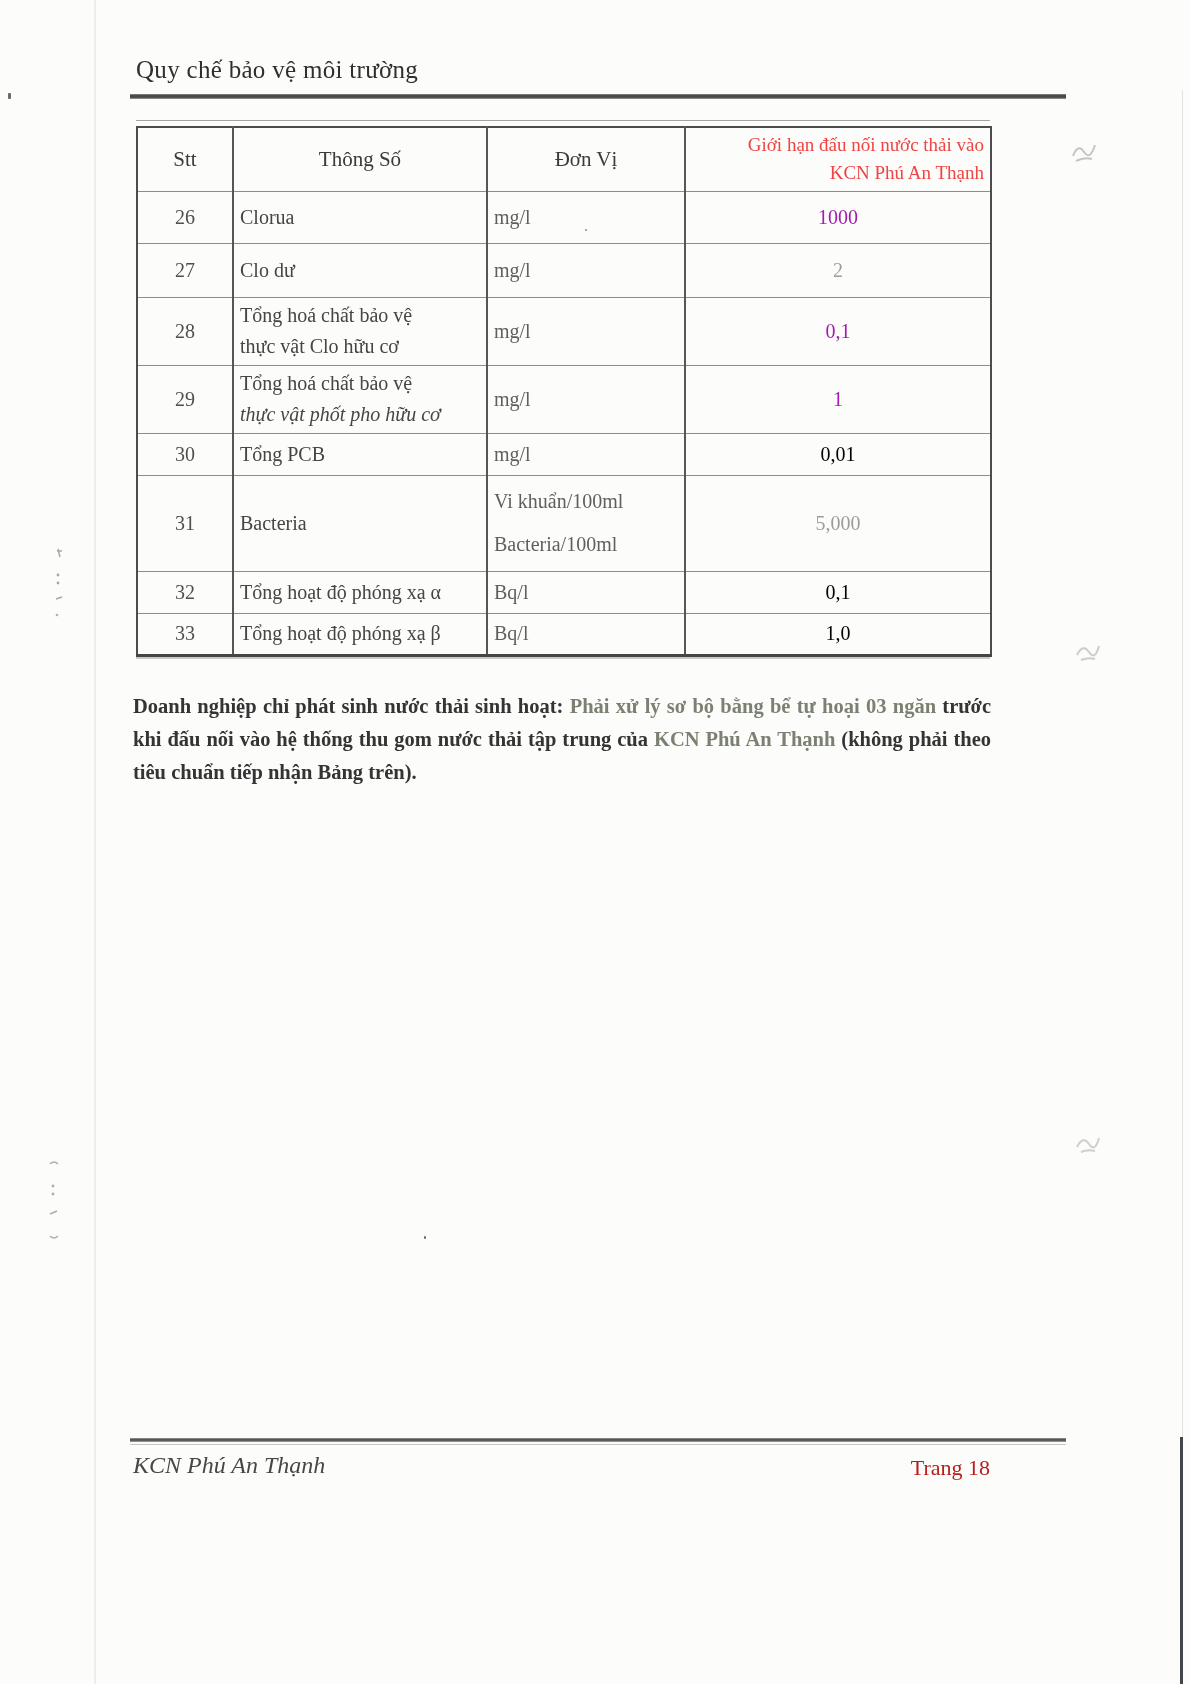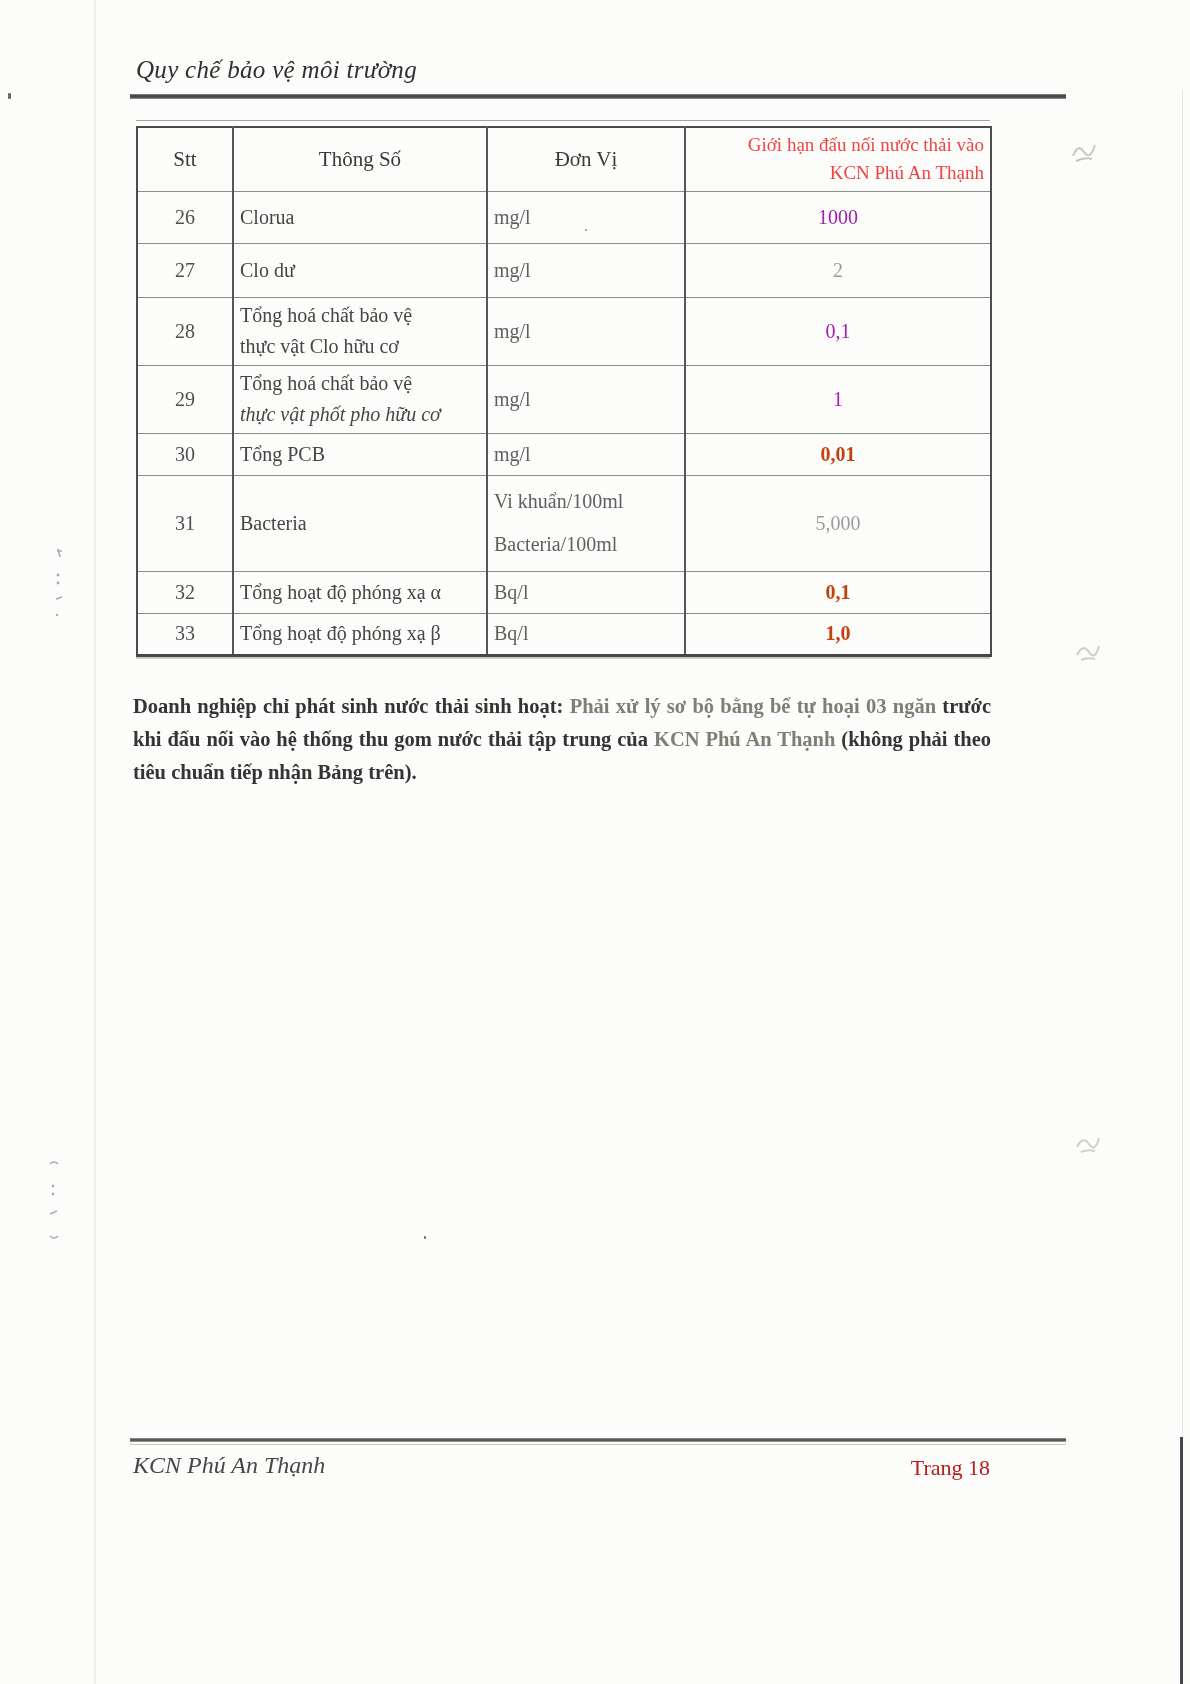--- a/index.html
+++ b/index.html
@@ -15,7 +15,7 @@
   .squiggle{opacity:.8;}
 
   
-  .doc-title{left:136px;top:56px;font-size:25px;font-style:italic;color:#2f2f2f;letter-spacing:.3px;}
+  .doc-title{left:136px;top:56px;font-size:25px;color:#2f2f2f;letter-spacing:.3px;}
   .title-rule{left:130px;top:94px;width:936px;height:5px;
       background:linear-gradient(180deg,#8f8f8f 0%,#3f3f3f 35%,#555 70%,#9b9b9b 100%);}
   .table-topline{left:136px;top:120px;width:854px;height:1px;background:#a3a3a1;}

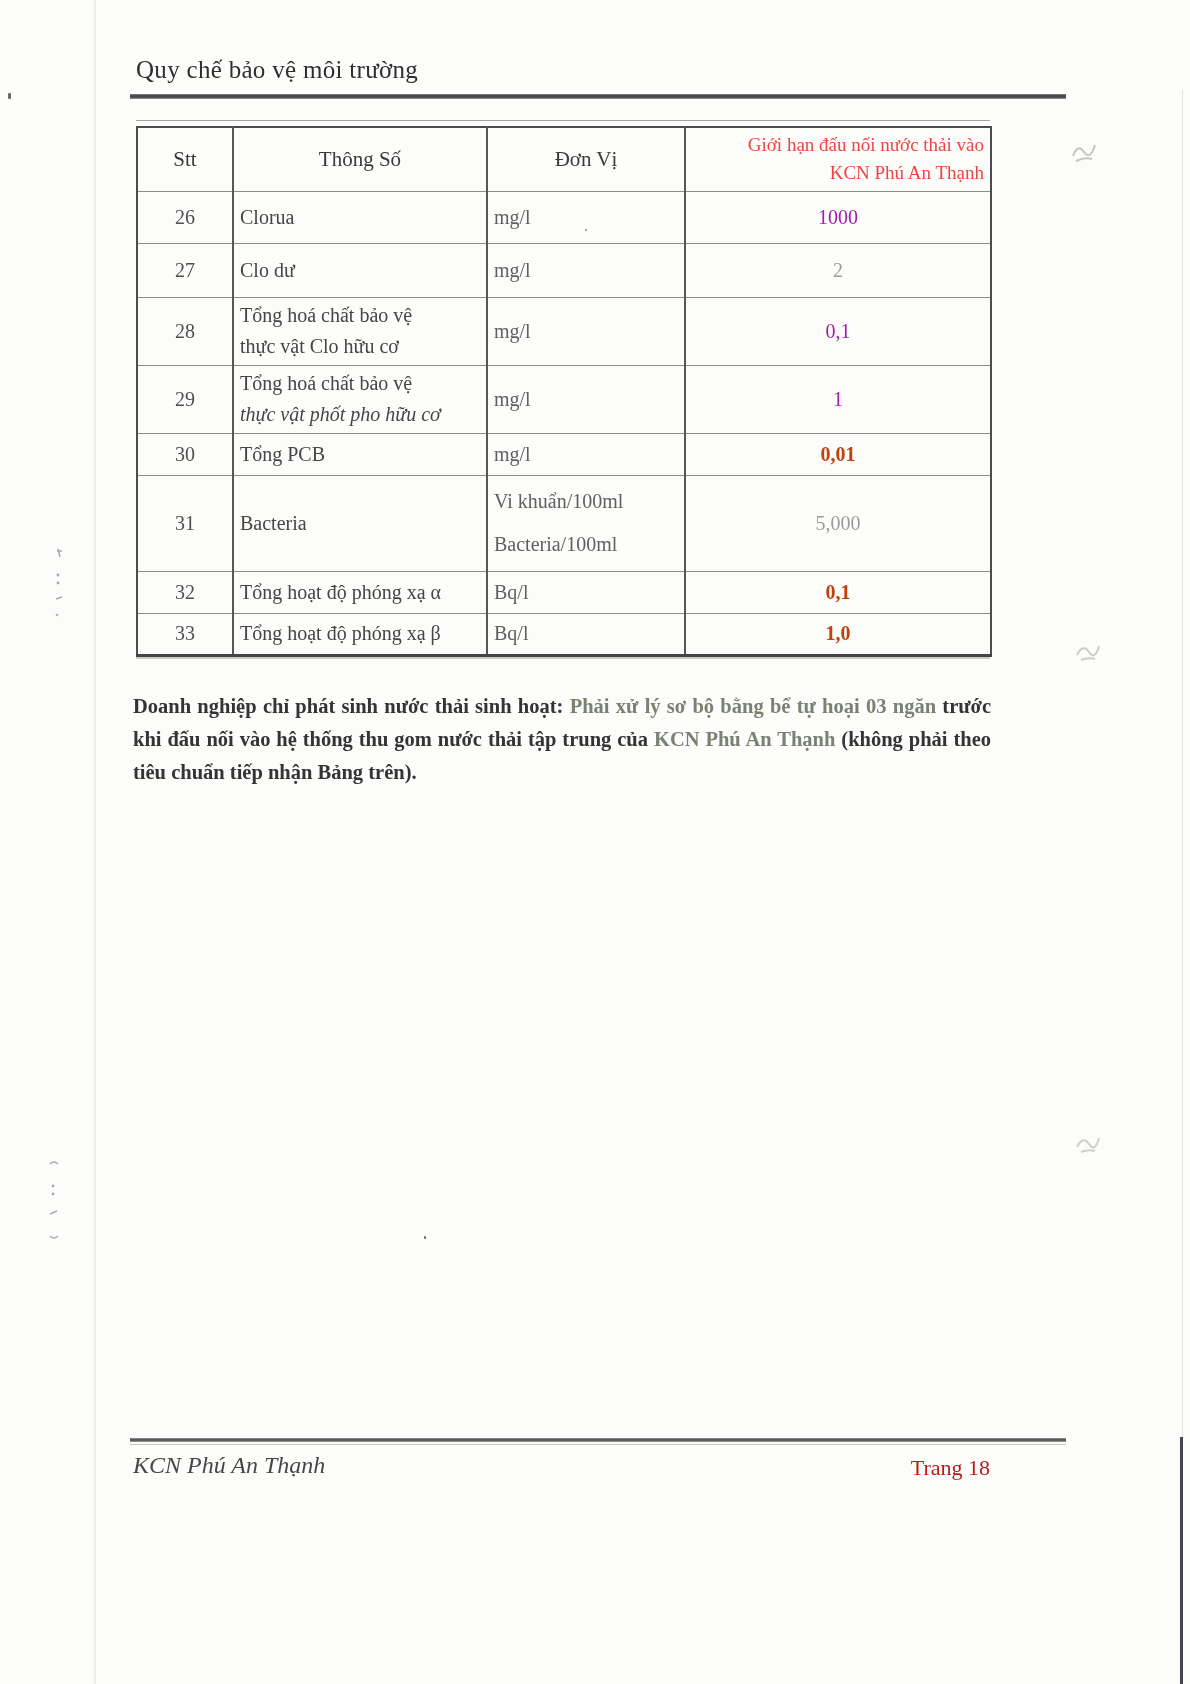--- a/index.html
+++ b/index.html
@@ -38,7 +38,7 @@
   td.unit{text-align:left;color:#5f5f5f;font-size:20px;}
   td.limit{text-align:center;font-size:20px;color:#a21caf;}
   td.limit.lim-light{color:#9c9c9c;}
-  td.limit.lim-dark{color:#c2410c;font-weight:bold;}
+  td.limit.lim-dark{color:#000000;}
   .ital{font-style:italic;}
   .unit-two{display:flex;flex-direction:column;justify-content:space-around;height:86px;padding:4px 0;}
 

